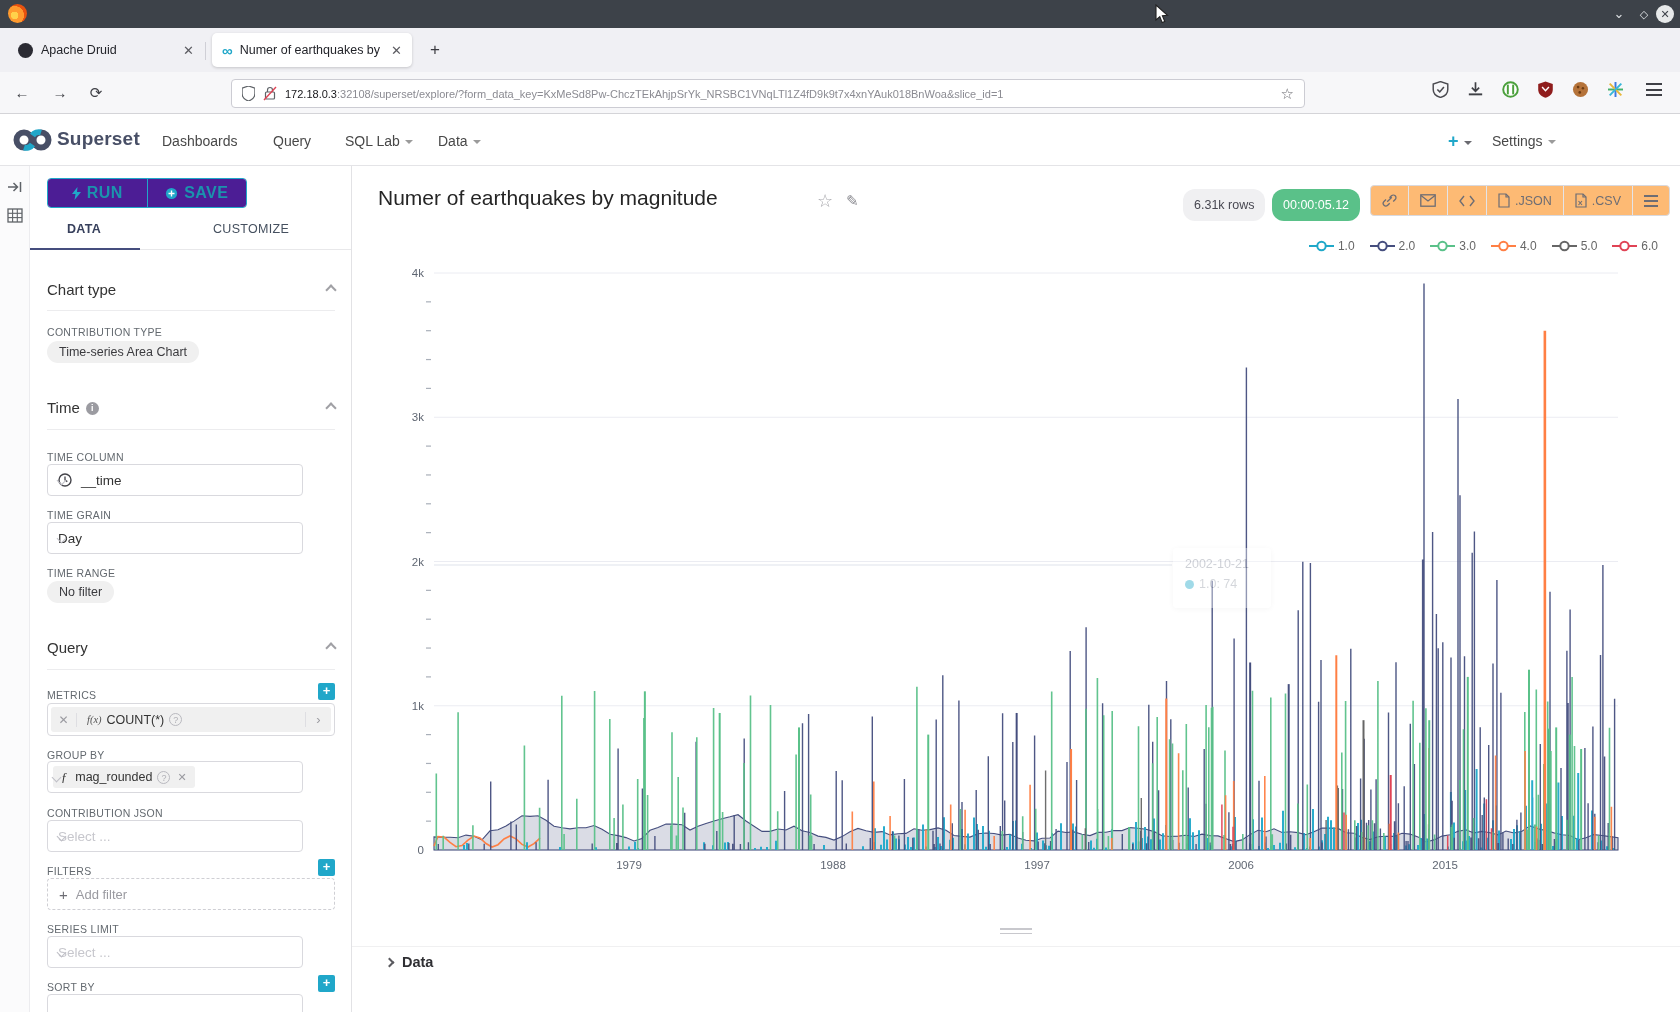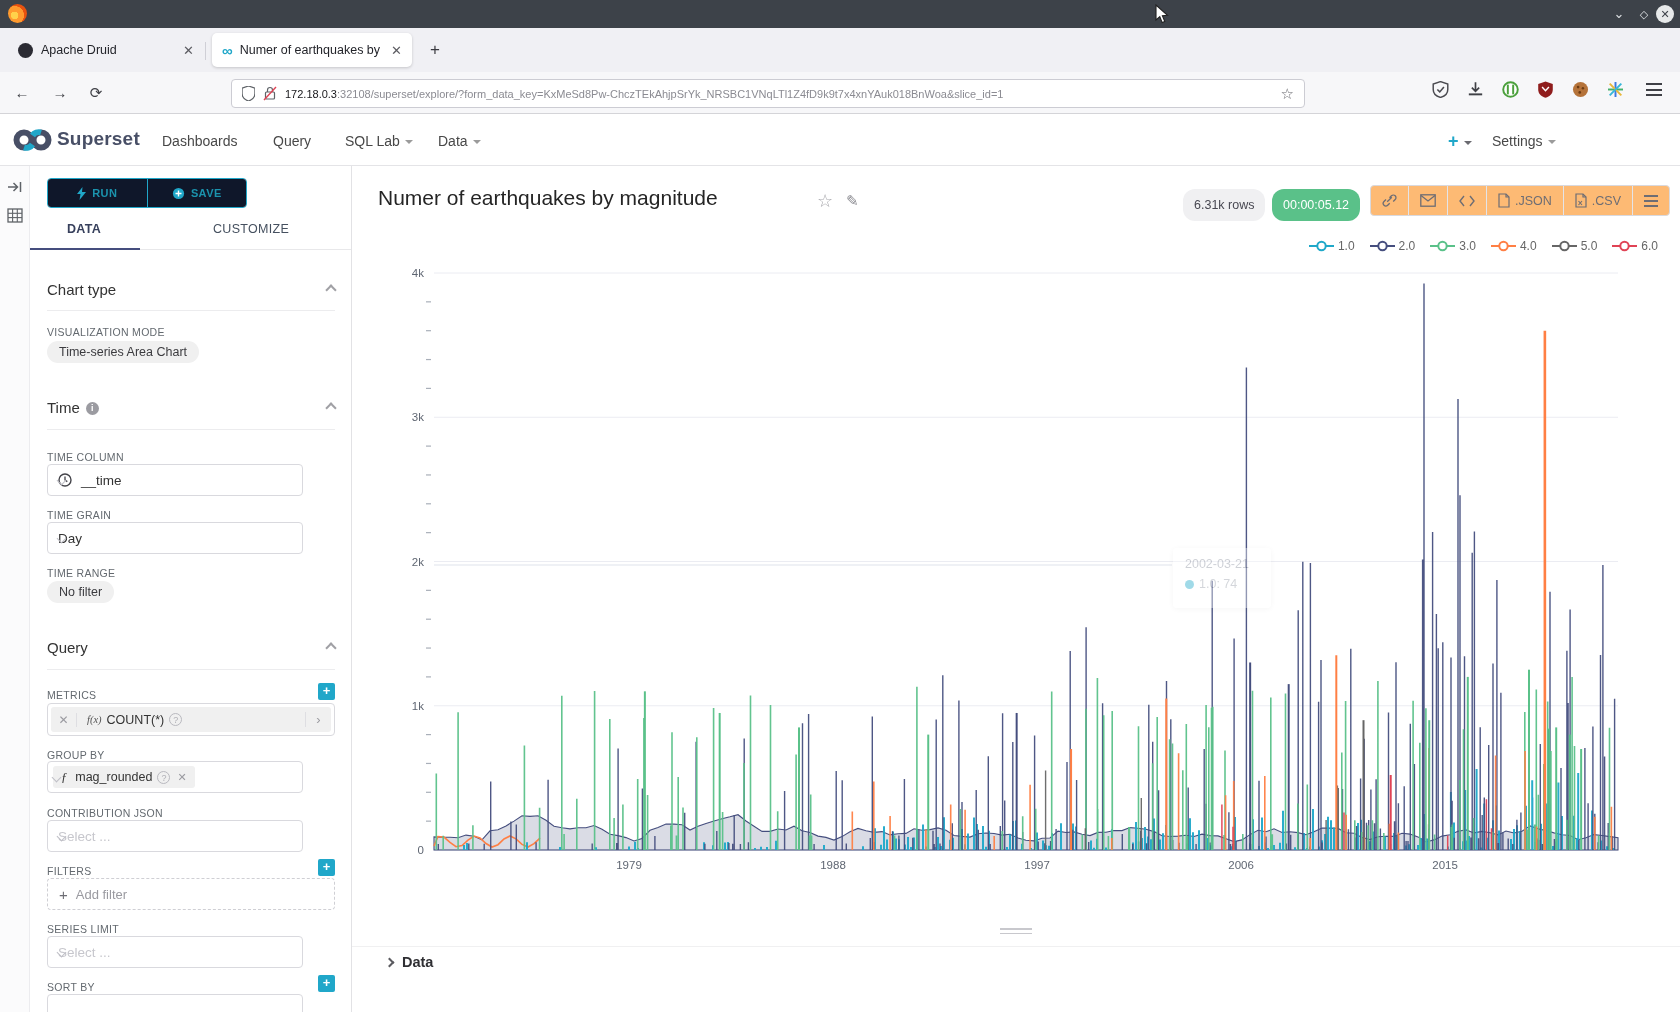--- a/index.html
+++ b/index.html
@@ -54,7 +54,7 @@
   
   .panel { position:absolute; left:30px; top:166px; width:322px; height:846px; background:#fff; border-right:1px solid #e2e2e5; overflow:hidden; }
   .btngroup { position:absolute; left:17px; top:12px; width:200px; height:30px; display:flex; border:1px solid #20A7C9; border-radius:4px; overflow:hidden; }
-  .btngroup .pbtn { flex:1; display:flex; align-items:center; justify-content:center; gap:6px; font-size:11px; font-weight:bold; letter-spacing:.4px; color:#1b93ad; background:#0f172a; }
+  .btngroup .pbtn { flex:1; display:flex; align-items:center; justify-content:center; gap:6px; font-size:16px; font-weight:bold; letter-spacing:.4px; color:#1b93ad; background:#4c1d95; }
   .btngroup .pbtn:first-child { border-right:1px solid #20A7C9; }
   .ptabs { position:absolute; left:0; top:46px; width:322px; height:38px; border-bottom:1px solid #e8e8ea; }
   .ptab { position:absolute; top:10px; font-size:12.5px; letter-spacing:.3px; color:#45505f; }

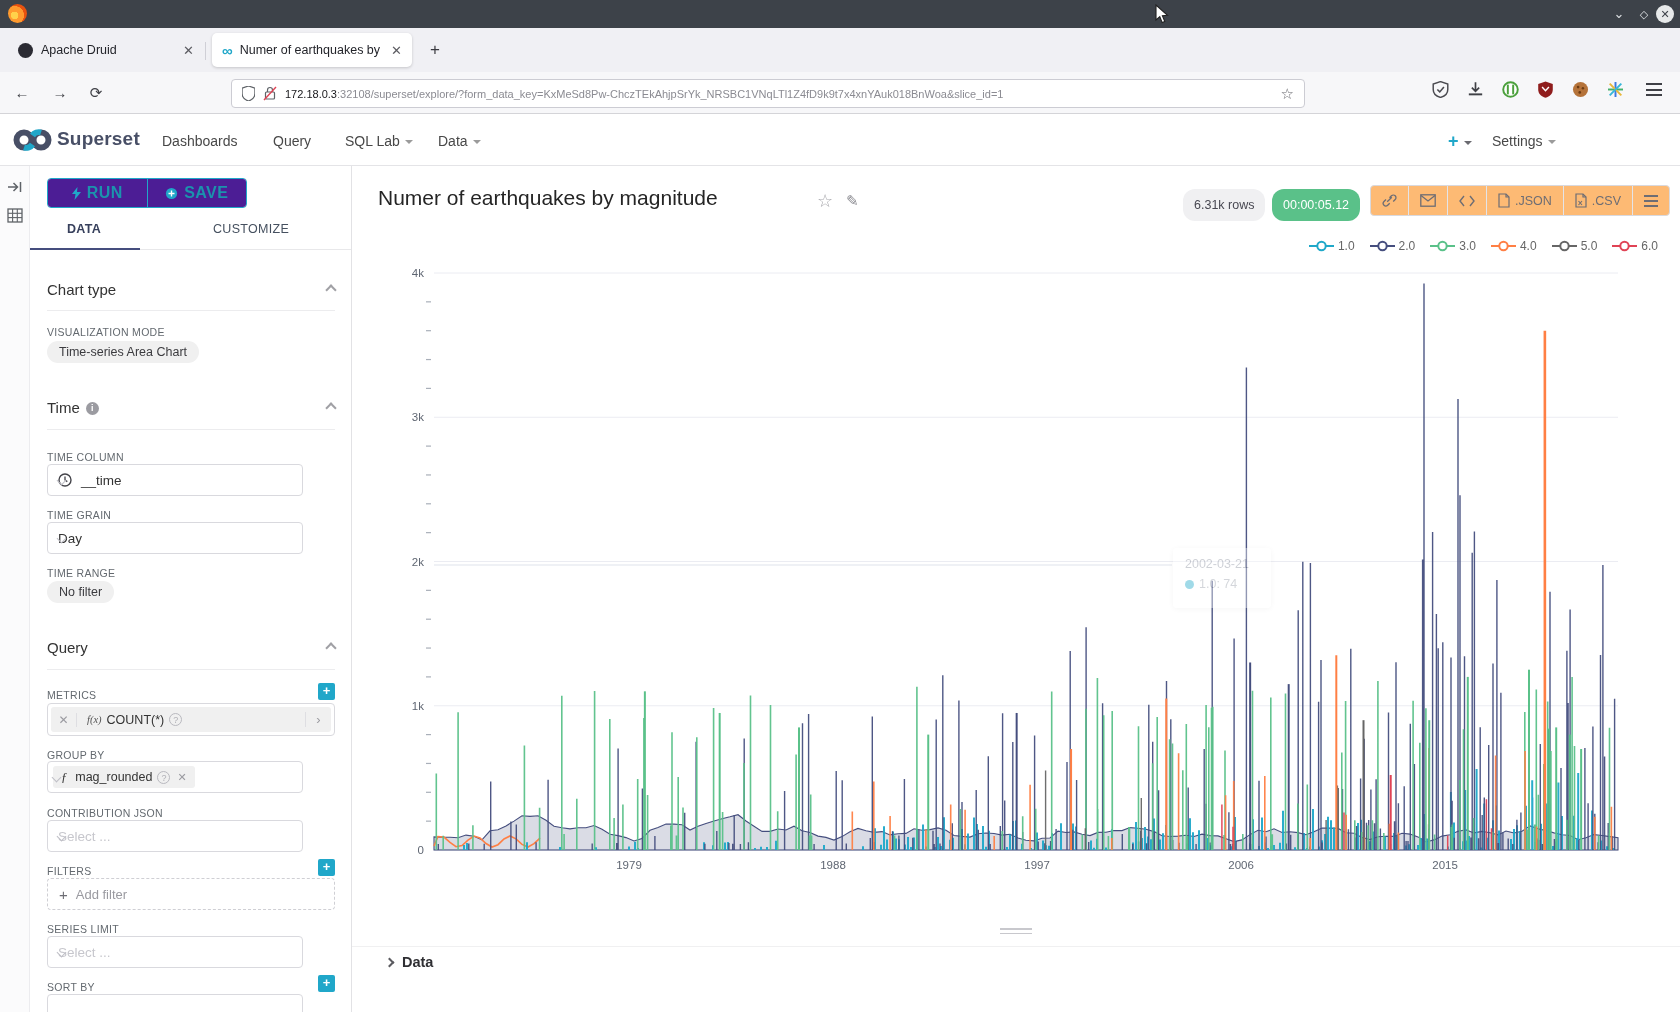--- a/index.html
+++ b/index.html
@@ -266,7 +266,7 @@
       <div class="sechead" style="top:30px;">Chart type</div>
       <div class="chev up" style="left:297px; top:35px;"></div>
       <div class="divider" style="top:59px;"></div>
-      <div class="ctllabel" style="top:75px;">VISUALIZATION MODE</div>
+      <div class="ctllabel" style="top:75px;">CONTRIBUTION TYPE</div>
       <div class="pill" style="left:17px; top:90px;">Time-series Area Chart</div>
 
       <div class="sechead" style="top:148px;"><span>Time</span><span class="infoicon">i</span></div>

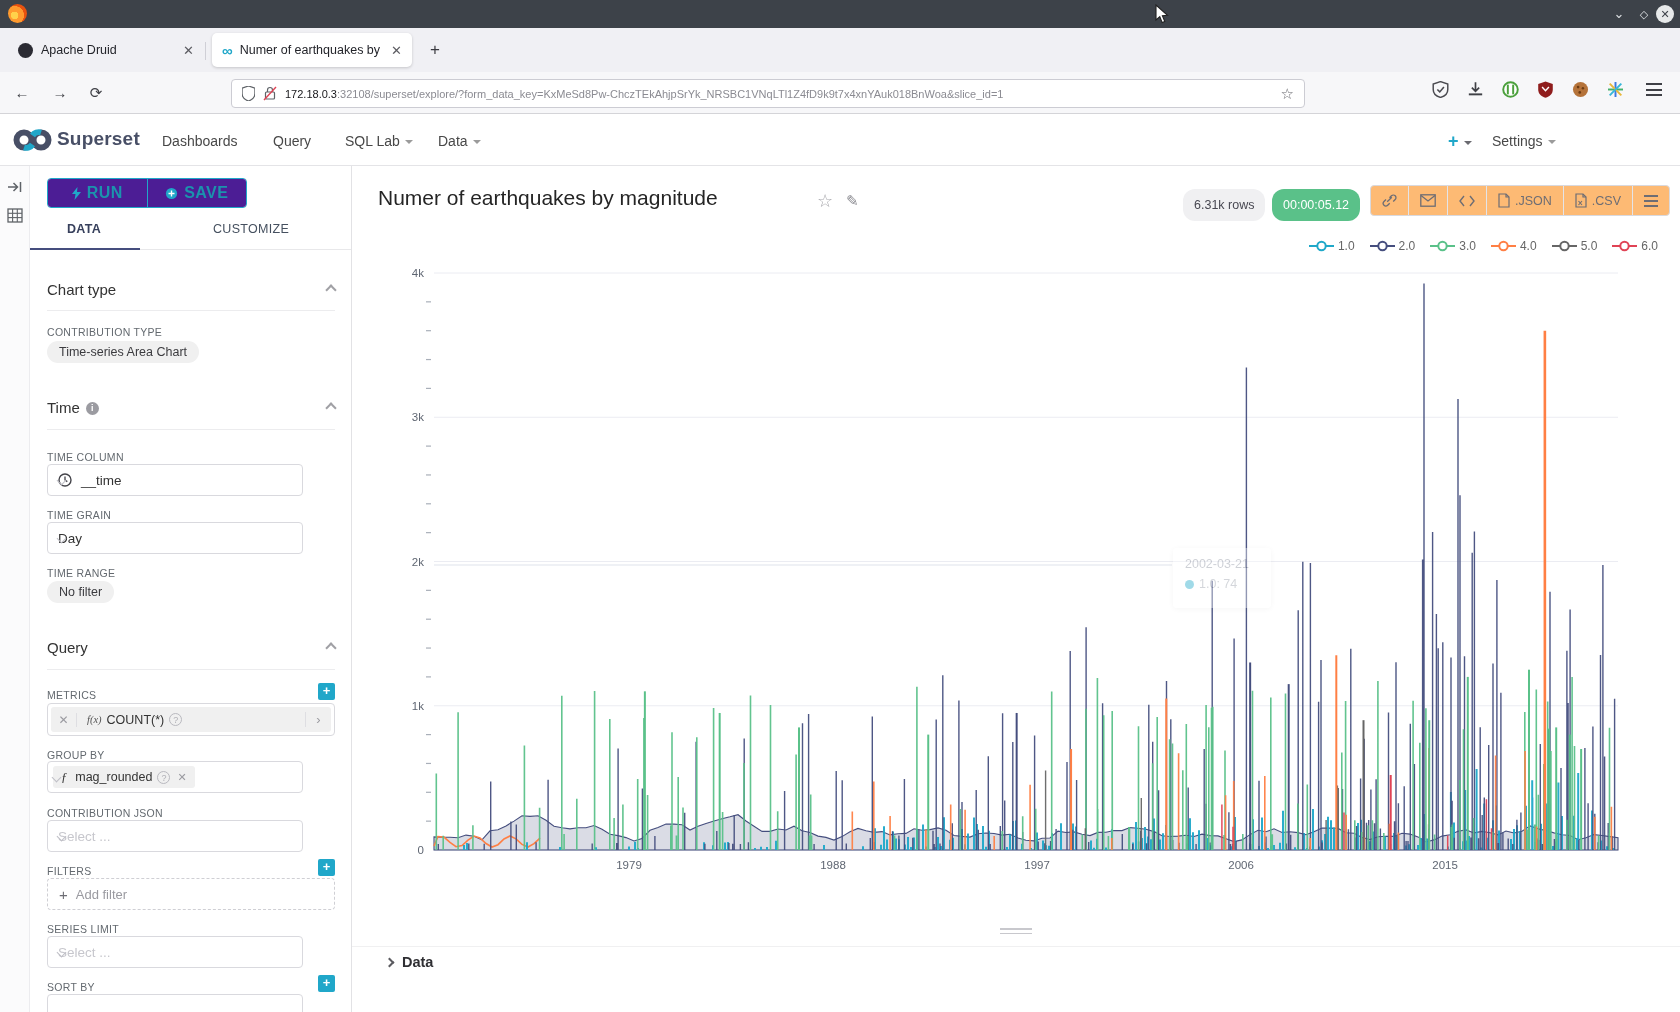--- a/index.html
+++ b/index.html
@@ -502,7 +502,7 @@
   </div>
 
   <div class="ctooltip">
-    <div class="tdate">2002-03-21</div>
+    <div class="tdate">2002-10-21</div>
     <div class="tval">
         <span class="tdot" id="tooltip-dot" style="background: rgb(31, 168, 201);"></span>
         <span id="tooltip-value">1.0: 74</span>

